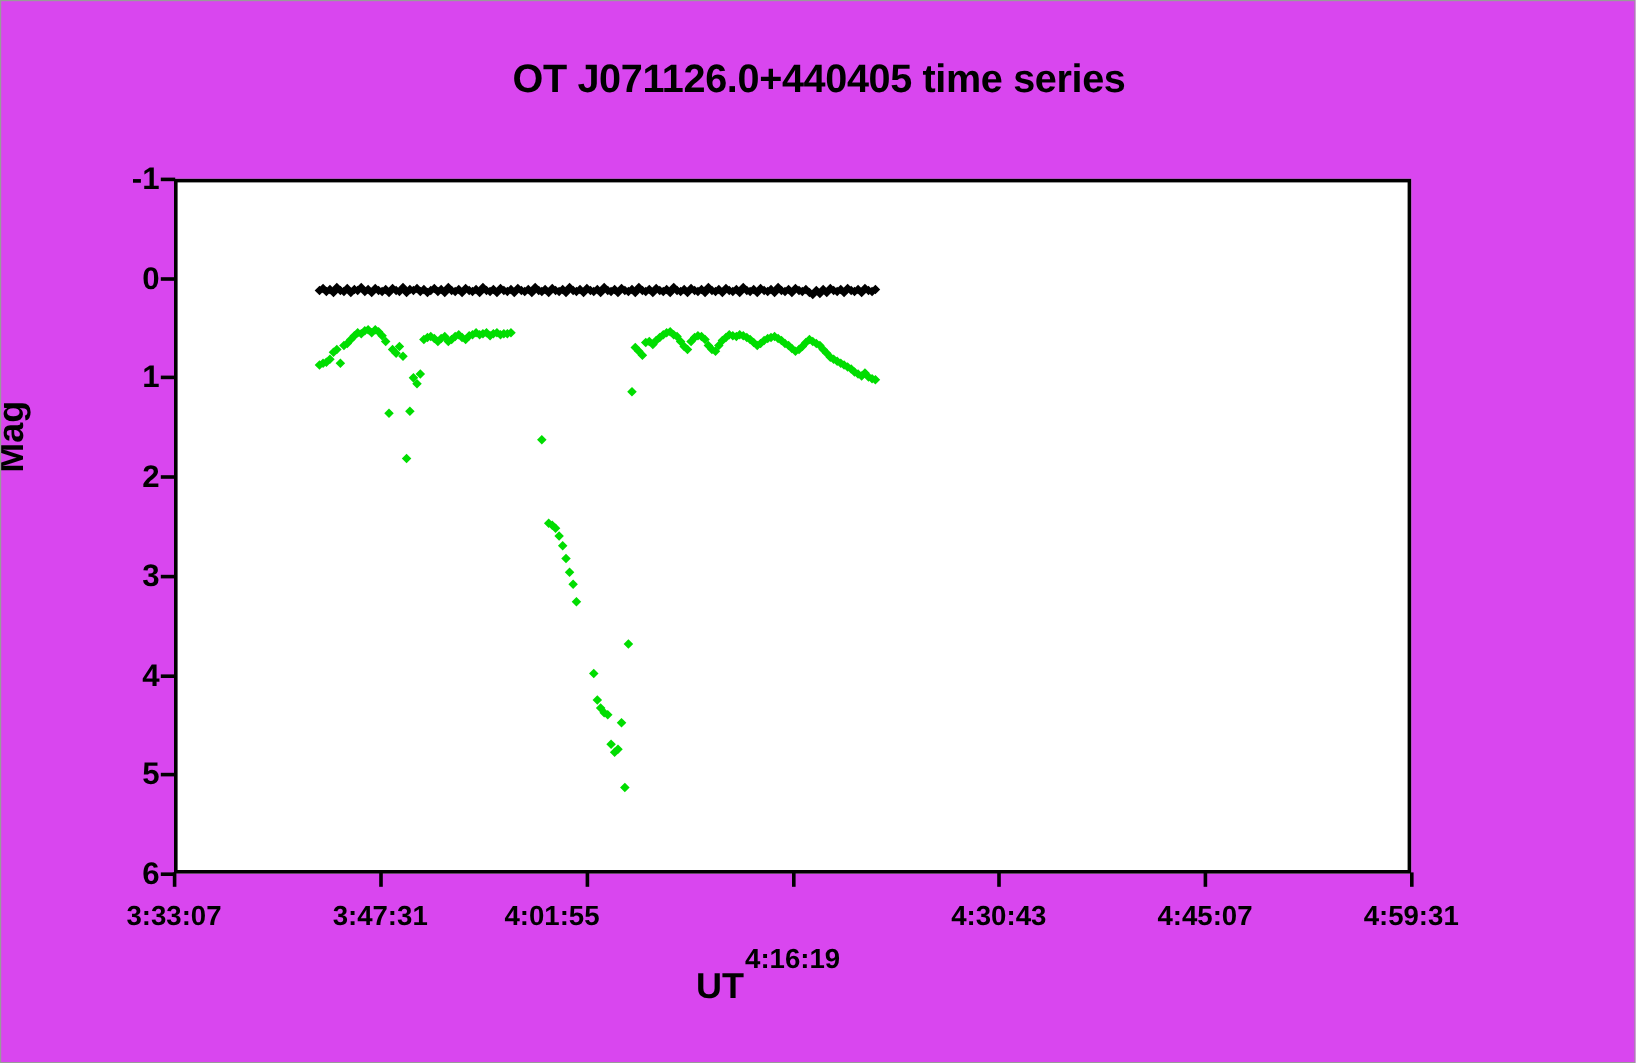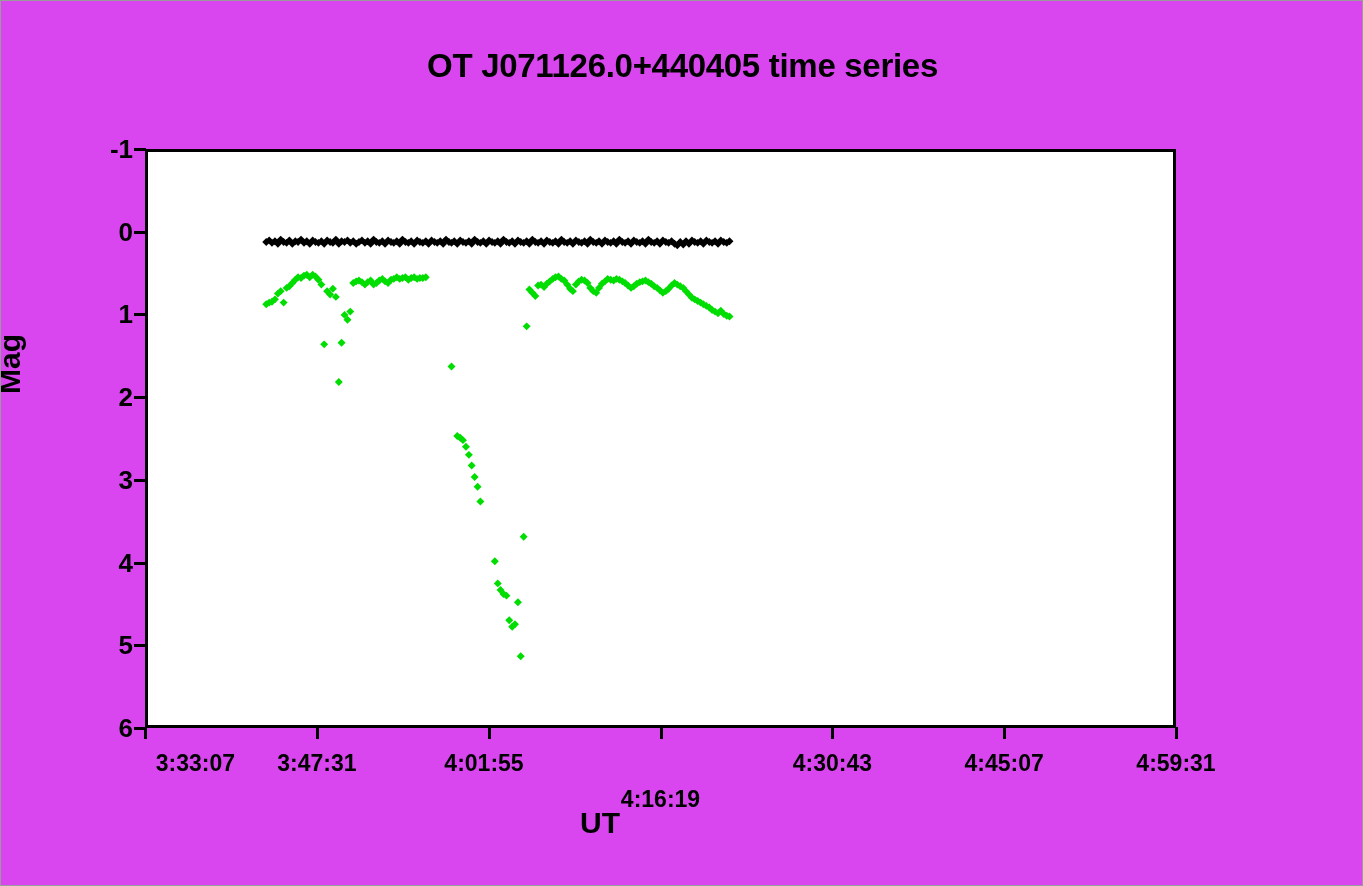--- a/index.html
+++ b/index.html
@@ -478,7 +478,7 @@
       <div class="ytick-mark" style="left: 133px; top: 726px;"></div>
     </div>
   <div id="x-axis">
-      <div class="xtick-label" style="left: 144px; top: 749px; text-align: right;">3:33:07</div>
+      <div class="xtick-label" style="left: 144px; top: 749px;">3:33:07</div>
       <div class="xtick-mark" style="left: 143px; top: 726px;"></div>
       <div class="xtick-label" style="left: 315.833px; top: 749px;">3:47:31</div>
       <div class="xtick-mark" style="left: 314.833px; top: 726px;"></div>

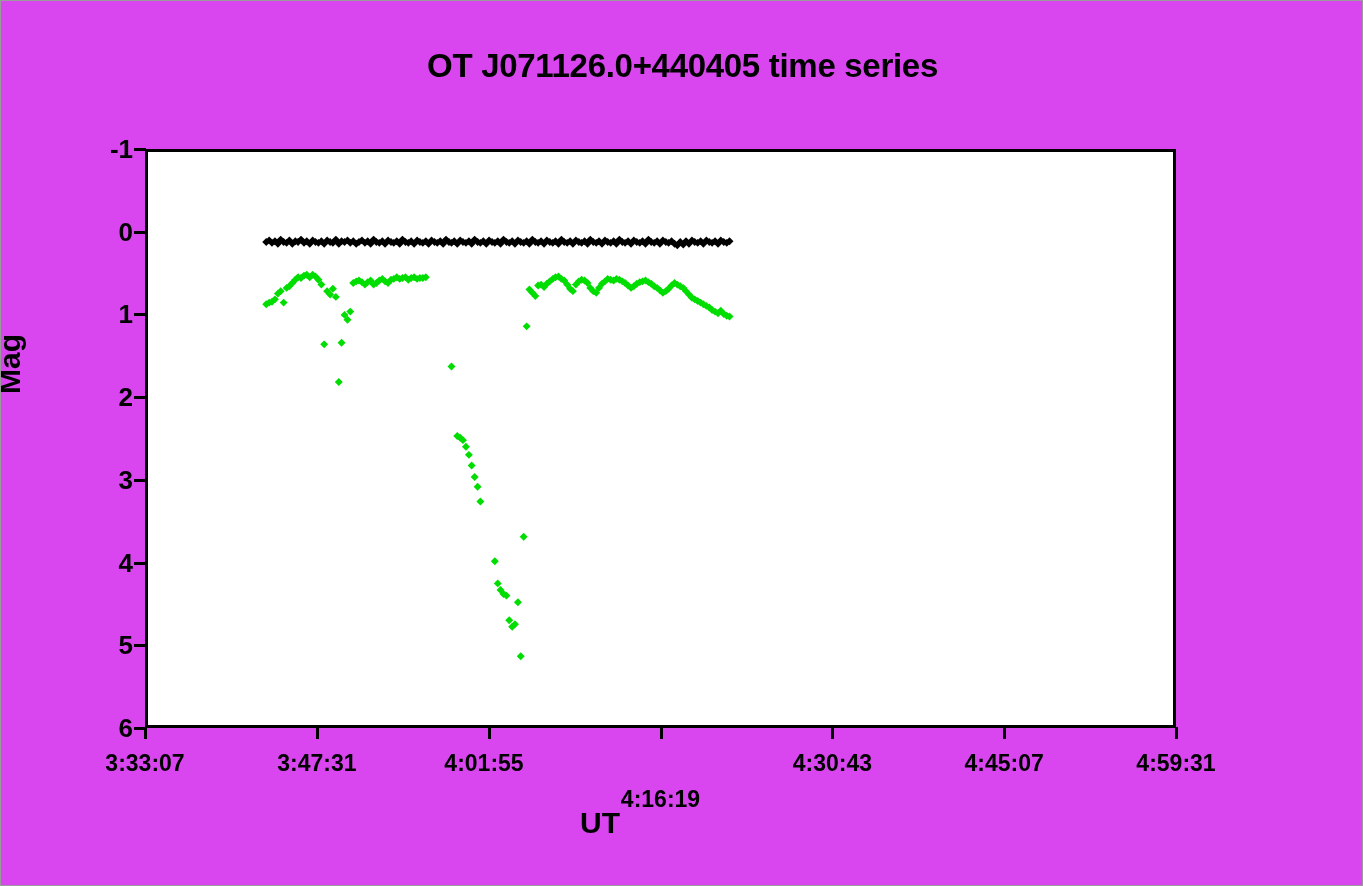--- a/index.html
+++ b/index.html
@@ -482,7 +482,7 @@
       <div class="xtick-mark" style="left: 143px; top: 726px;"></div>
       <div class="xtick-label" style="left: 315.833px; top: 749px;">3:47:31</div>
       <div class="xtick-mark" style="left: 314.833px; top: 726px;"></div>
-      <div class="xtick-label" style="left: 483px; top: 749px;">4:01:55</div>
+      <div class="xtick-label" style="left: 459px; top: 749px;">4:01:55</div>
       <div class="xtick-mark" style="left: 486.667px; top: 726px;"></div>
       <div class="xtick-label" style="left: 659.5px; top: 785px;">4:16:19</div>
       <div class="xtick-mark" style="left: 658.5px; top: 726px;"></div>

